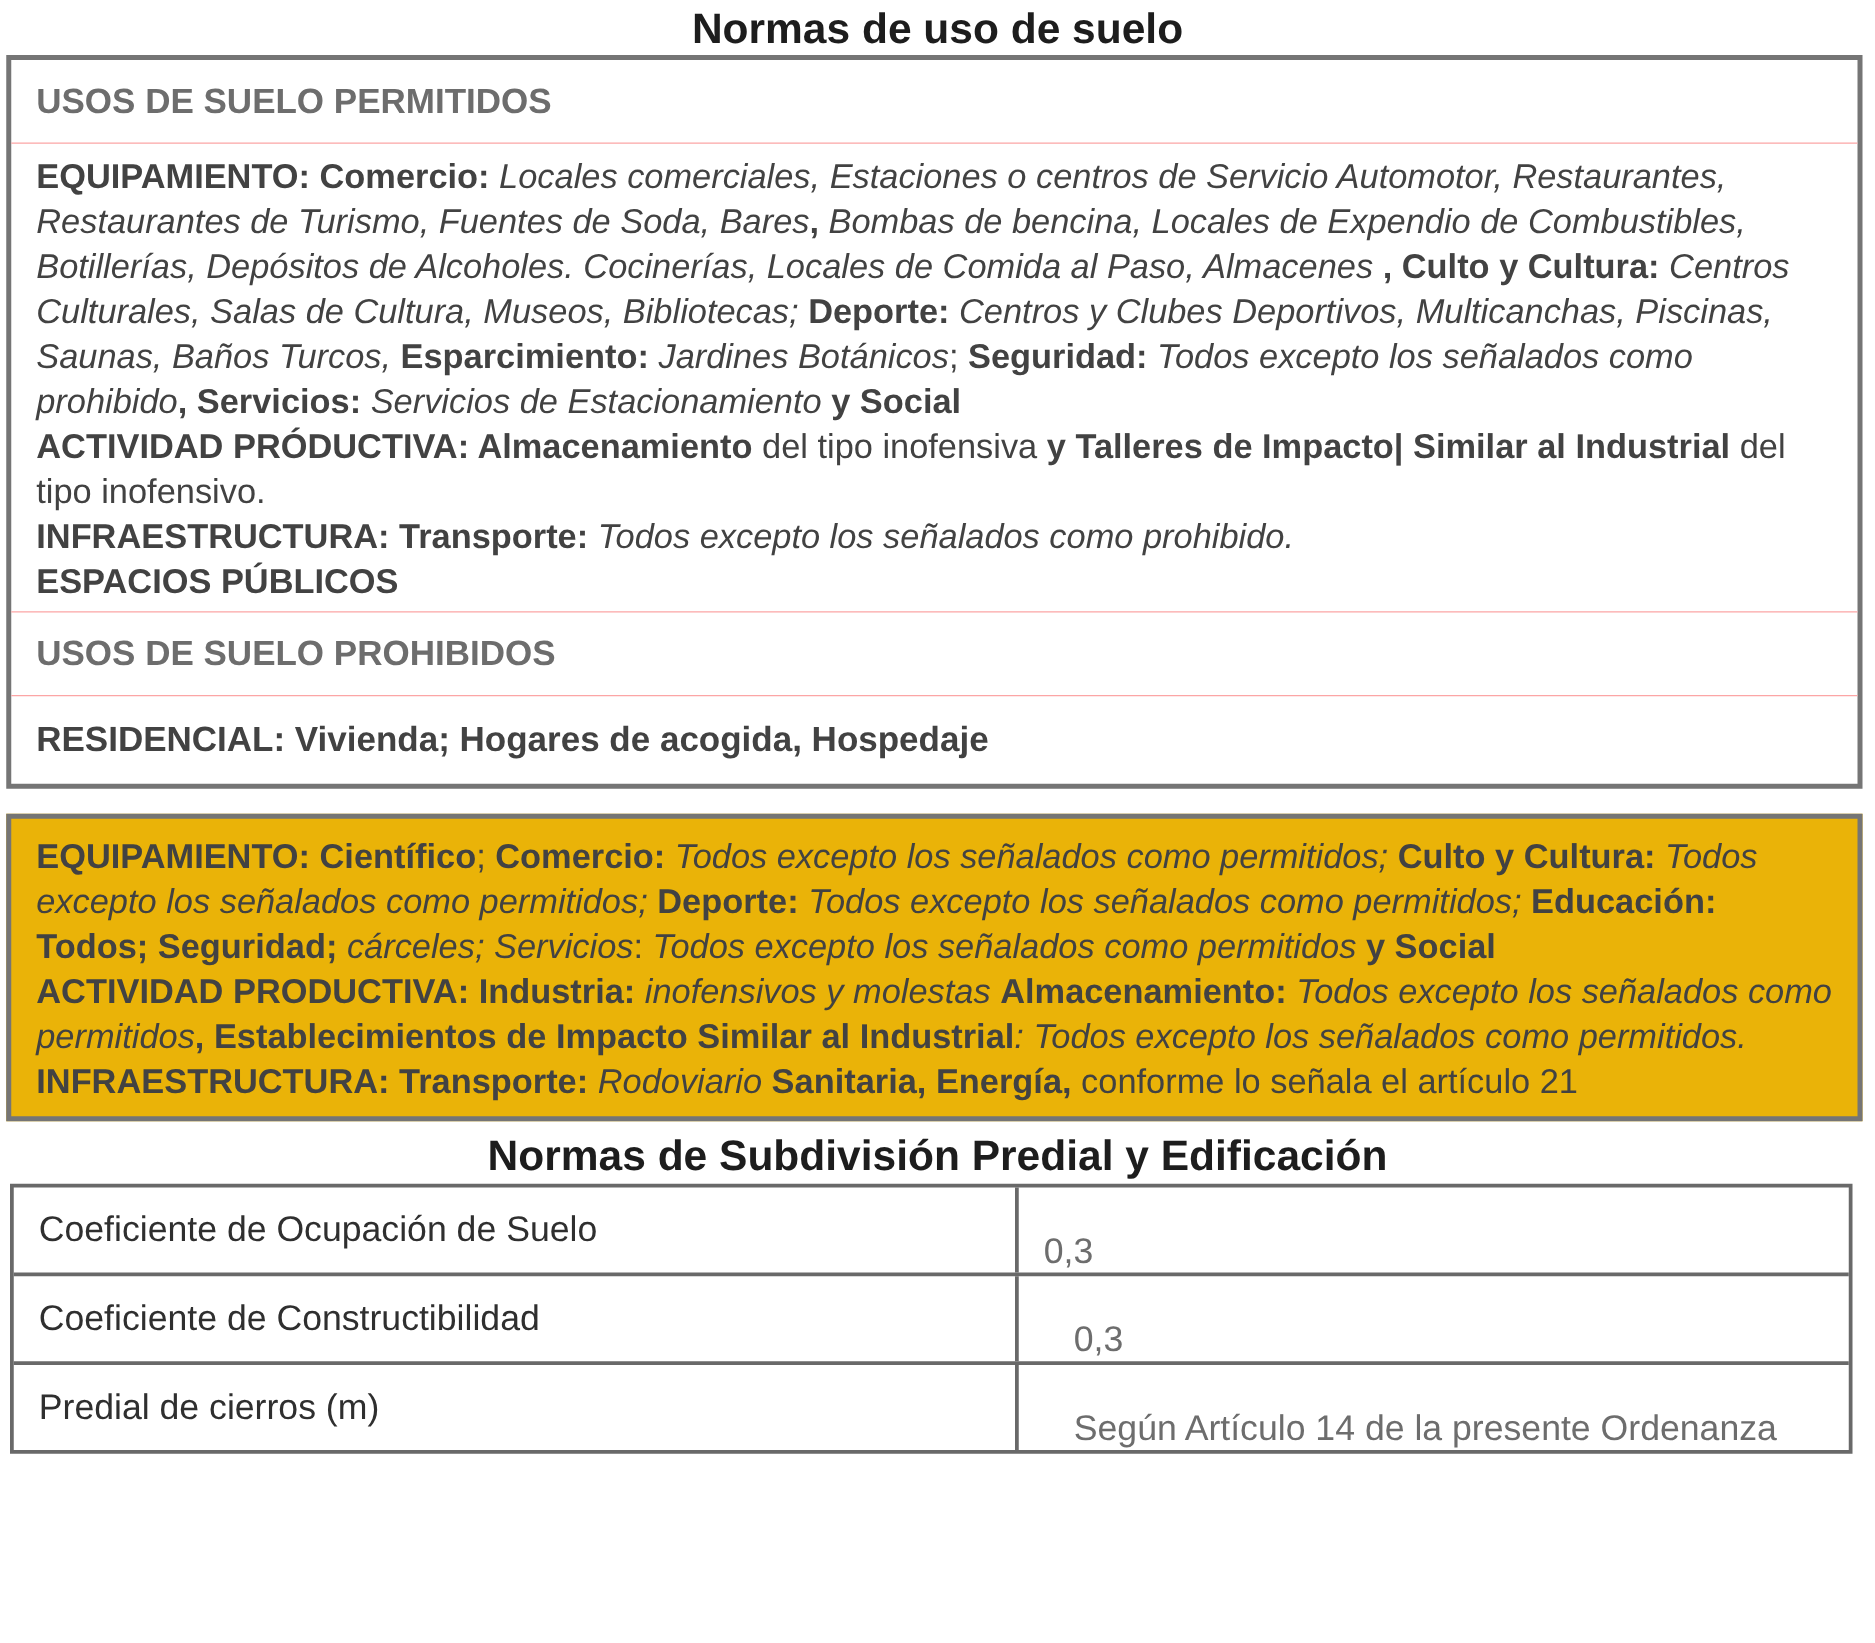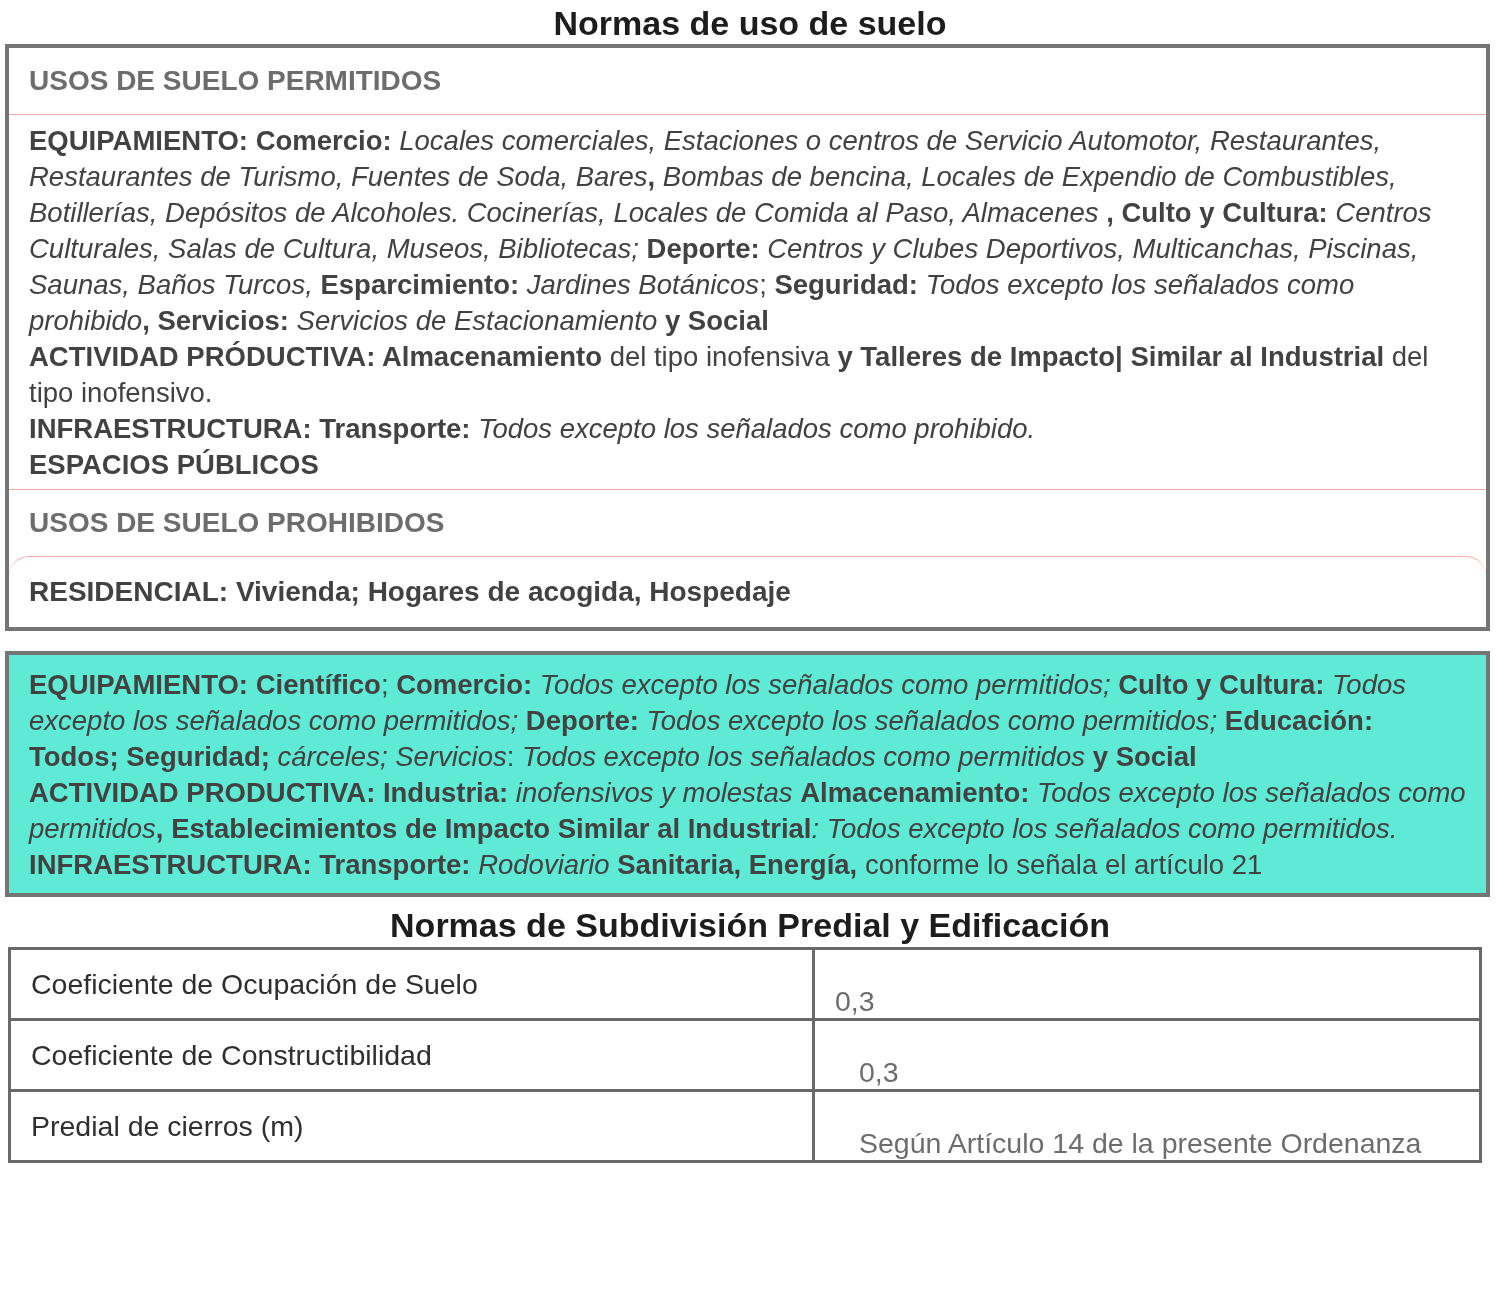--- a/index.html
+++ b/index.html
@@ -31,7 +31,7 @@
   .para-cell p{margin:0;}
   .strong-row{
     padding:19px 20px;
-    font-size:28px;font-weight:700;color:#424242;line-height:32px;border-radius:20px;
+    font-size:28px;font-weight:700;color:#424242;line-height:32px;
   }
   
   .prohibited-box{

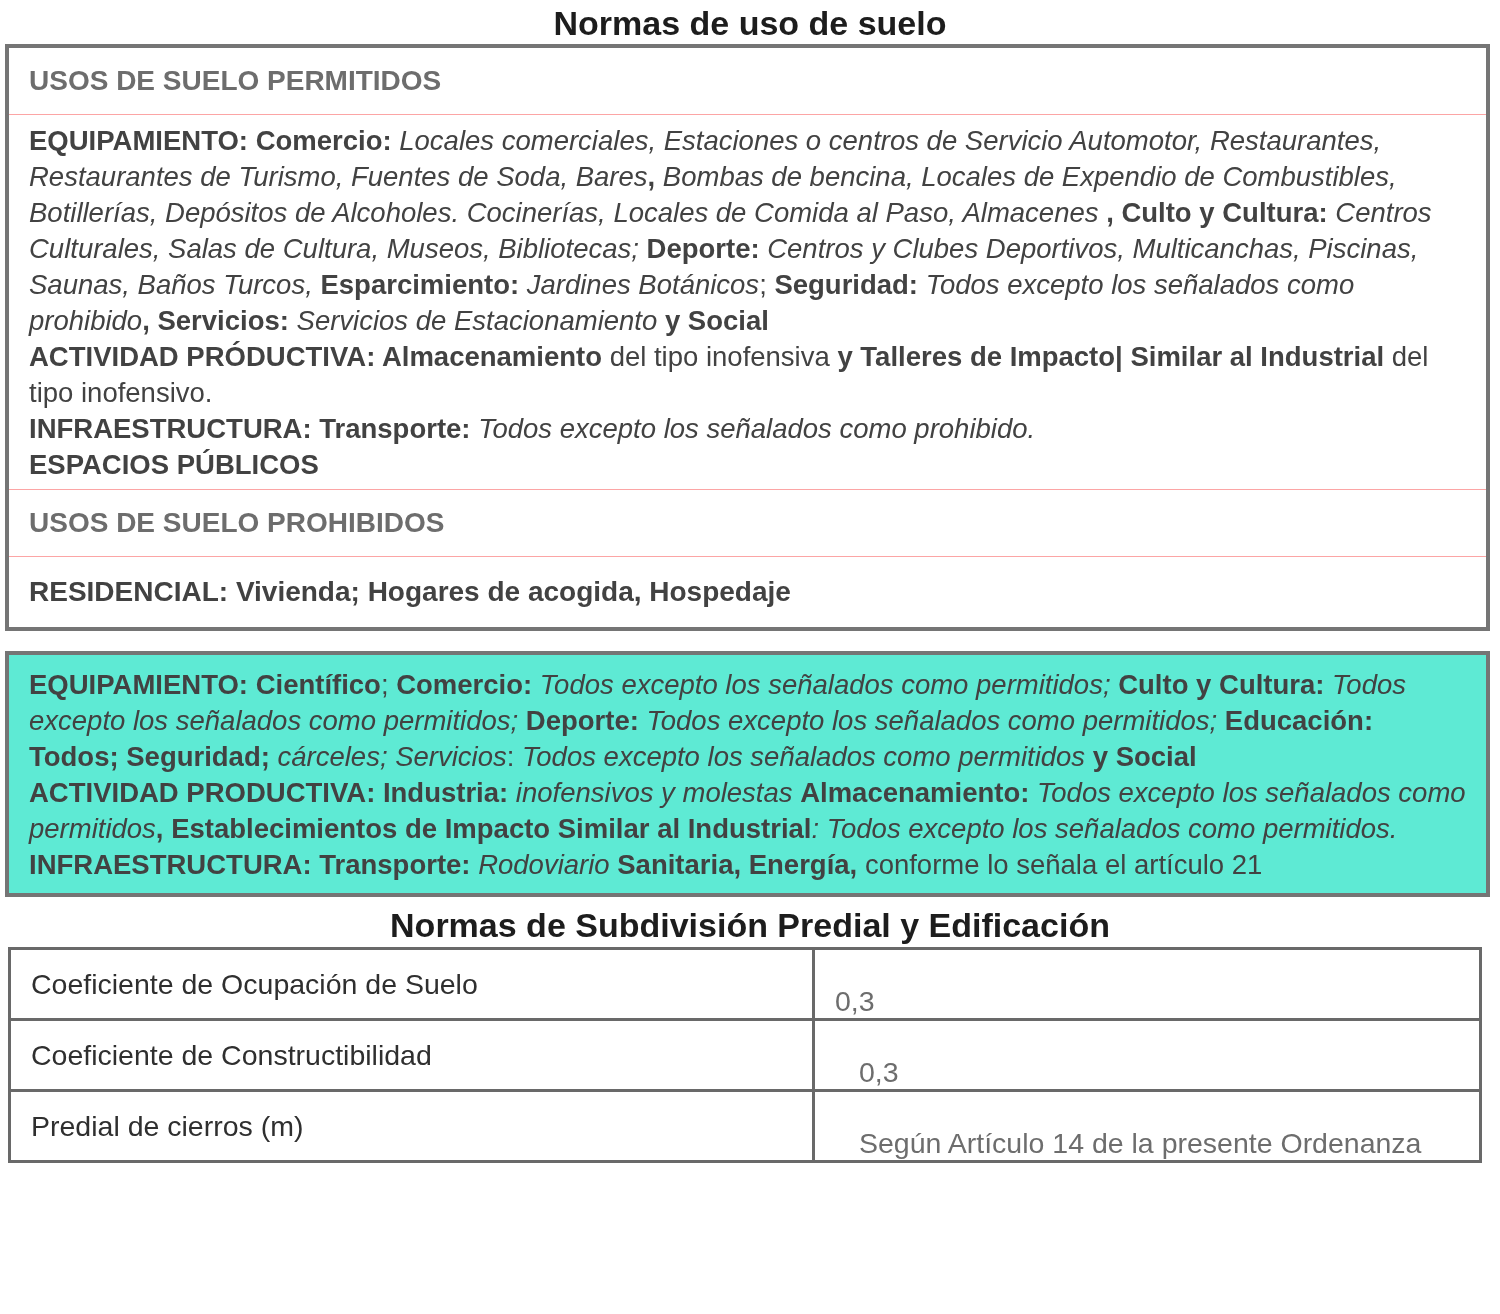--- a/index.html
+++ b/index.html
@@ -37,7 +37,7 @@
   .prohibited-box{
     margin:20px 10px 0 5px;
     border:4px solid #757575;
-    background:#5eead4;
+    background:#eab308;
   }
   .prohibited-box .para-cell{padding:12px 20px 10px 20px;}
   

